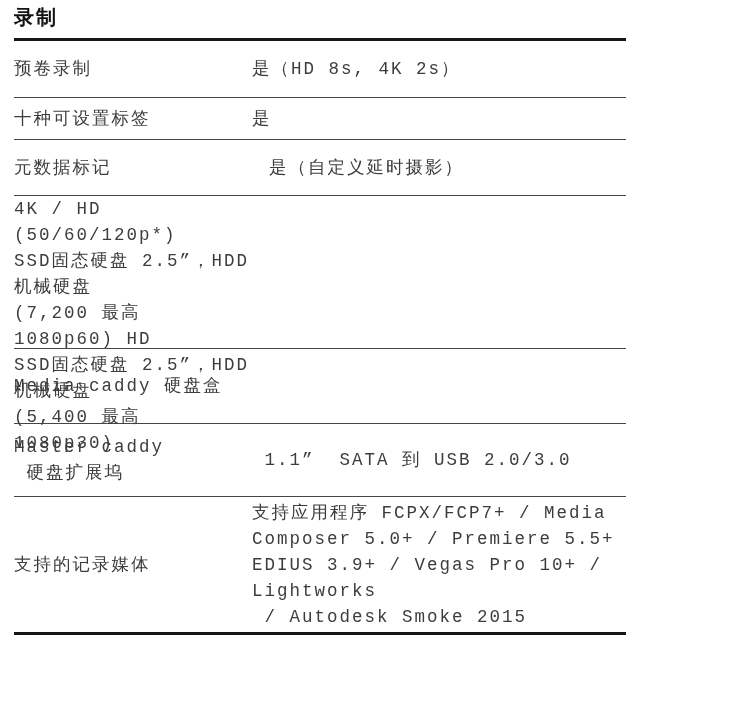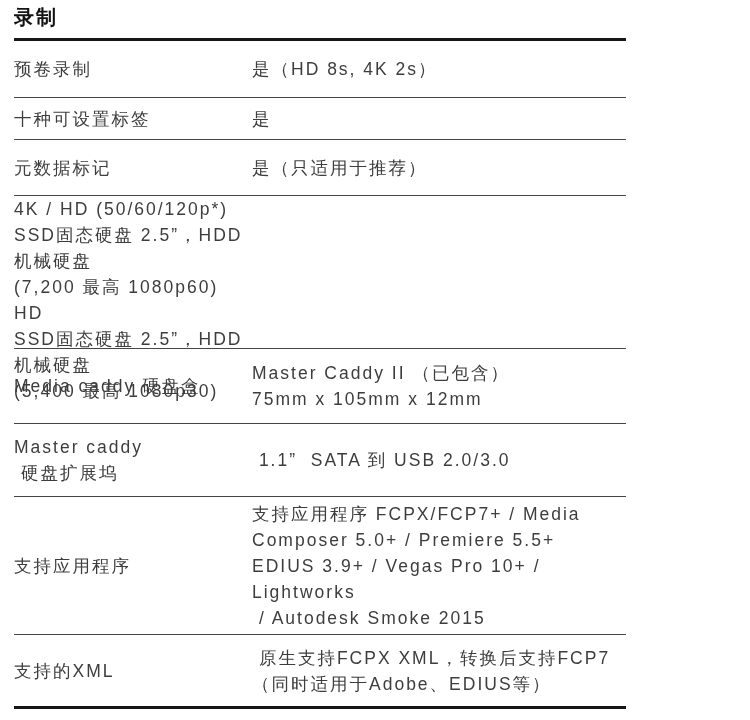--- a/index.html
+++ b/index.html
@@ -33,6 +33,7 @@
   }
   .spec-table {
     width: 100%;
+    font-family: Liberation Mono, monospace;
   }
   .row {
     box-sizing: border-box;

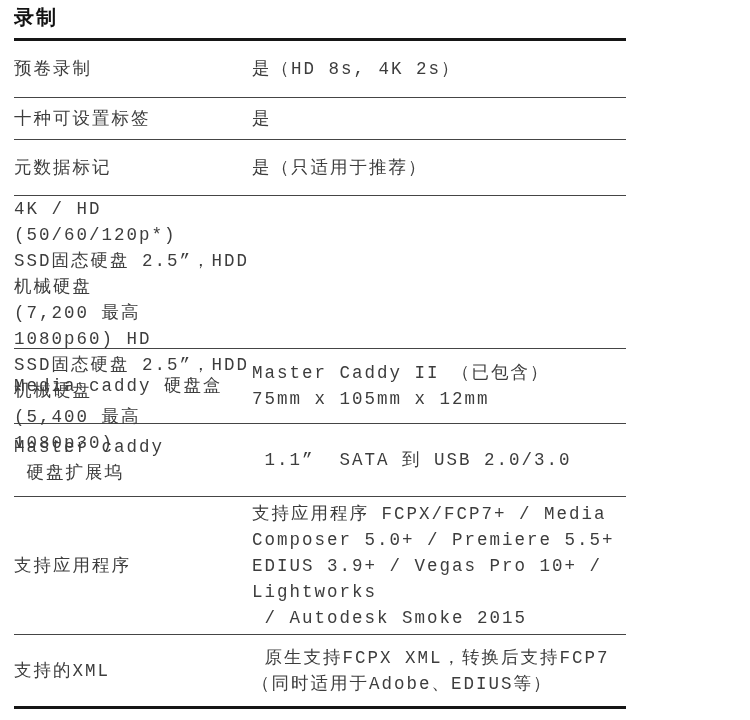--- a/index.html
+++ b/index.html
@@ -47,7 +47,7 @@
   }
   .row:nth-child(1) { height: 57px; }
   .row:nth-child(2) { height: 42px; }
-  .row:nth-child(3) { height: 56px; }
+  .row:nth-child(3) { height: 56px; gap: 17px; }
   .row:nth-child(4) { height: 153px; }
   .row:nth-child(5) { height: 75px; }
   .row:nth-child(6) { height: 73px; }

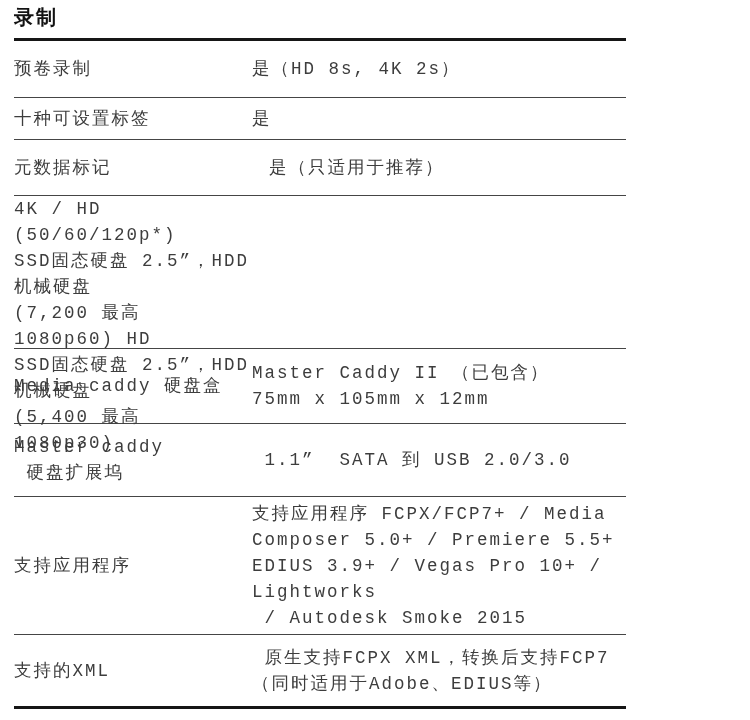--- a/index.html
+++ b/index.html
@@ -75,7 +75,7 @@
       </div>
       <div class="row">
         <div class="cell label">元数据标记</div>
-        <div class="cell value">是（只适用于推荐）</div>
+        <div class="cell value">是（自定义延时摄影）</div>
       </div>
       <div class="row">
         <div class="cell value">4K / HD (50/60/120p*)

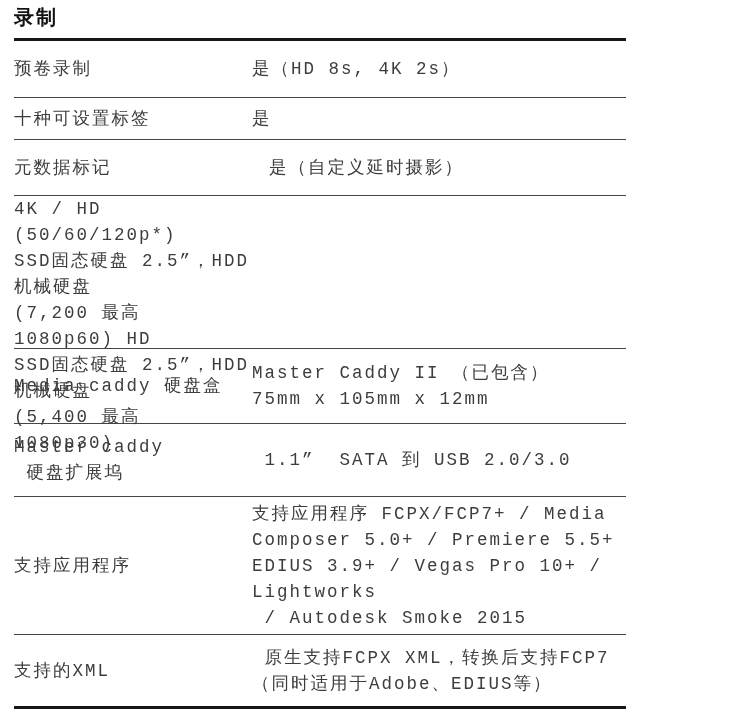--- a/index.html
+++ b/index.html
@@ -86,8 +86,6 @@
       </div>
       <div class="row">
         <div class="cell label">Media caddy 硬盘盒</div>
-        <div class="cell value">Master Caddy II （已包含）
-75mm x 105mm x 12mm</div>
       </div>
       <div class="row">
         <div class="cell label">Master caddy

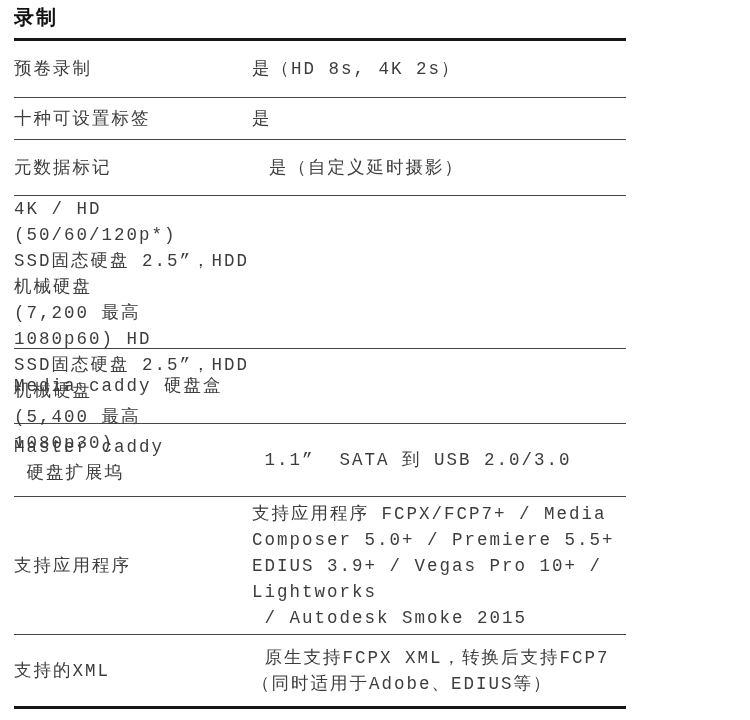--- a/index.html
+++ b/index.html
@@ -93,7 +93,7 @@
         <div class="cell value"> 1.1”  SATA 到 USB 2.0/3.0</div>
       </div>
       <div class="row">
-        <div class="cell label">支持应用程序</div>
+        <div class="cell label">支持的记录媒体</div>
         <div class="cell value">支持应用程序 FCPX/FCP7+ / Media
 Composer 5.0+ / Premiere 5.5+
 EDIUS 3.9+ / Vegas Pro 10+ / Lightworks

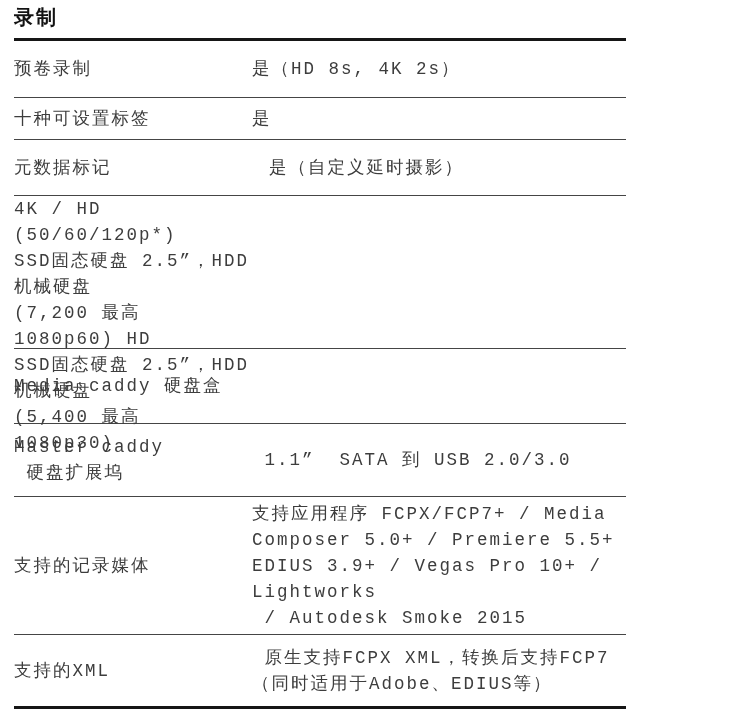--- a/index.html
+++ b/index.html
@@ -99,11 +99,6 @@
 EDIUS 3.9+ / Vegas Pro 10+ / Lightworks
  / Autodesk Smoke 2015</div>
       </div>
-      <div class="row">
-        <div class="cell label">支持的XML</div>
-        <div class="cell value"> 原生支持FCPX XML，转换后支持FCP7
-（同时适用于Adobe、EDIUS等）</div>
-      </div>
     </div>
 </div>
 

